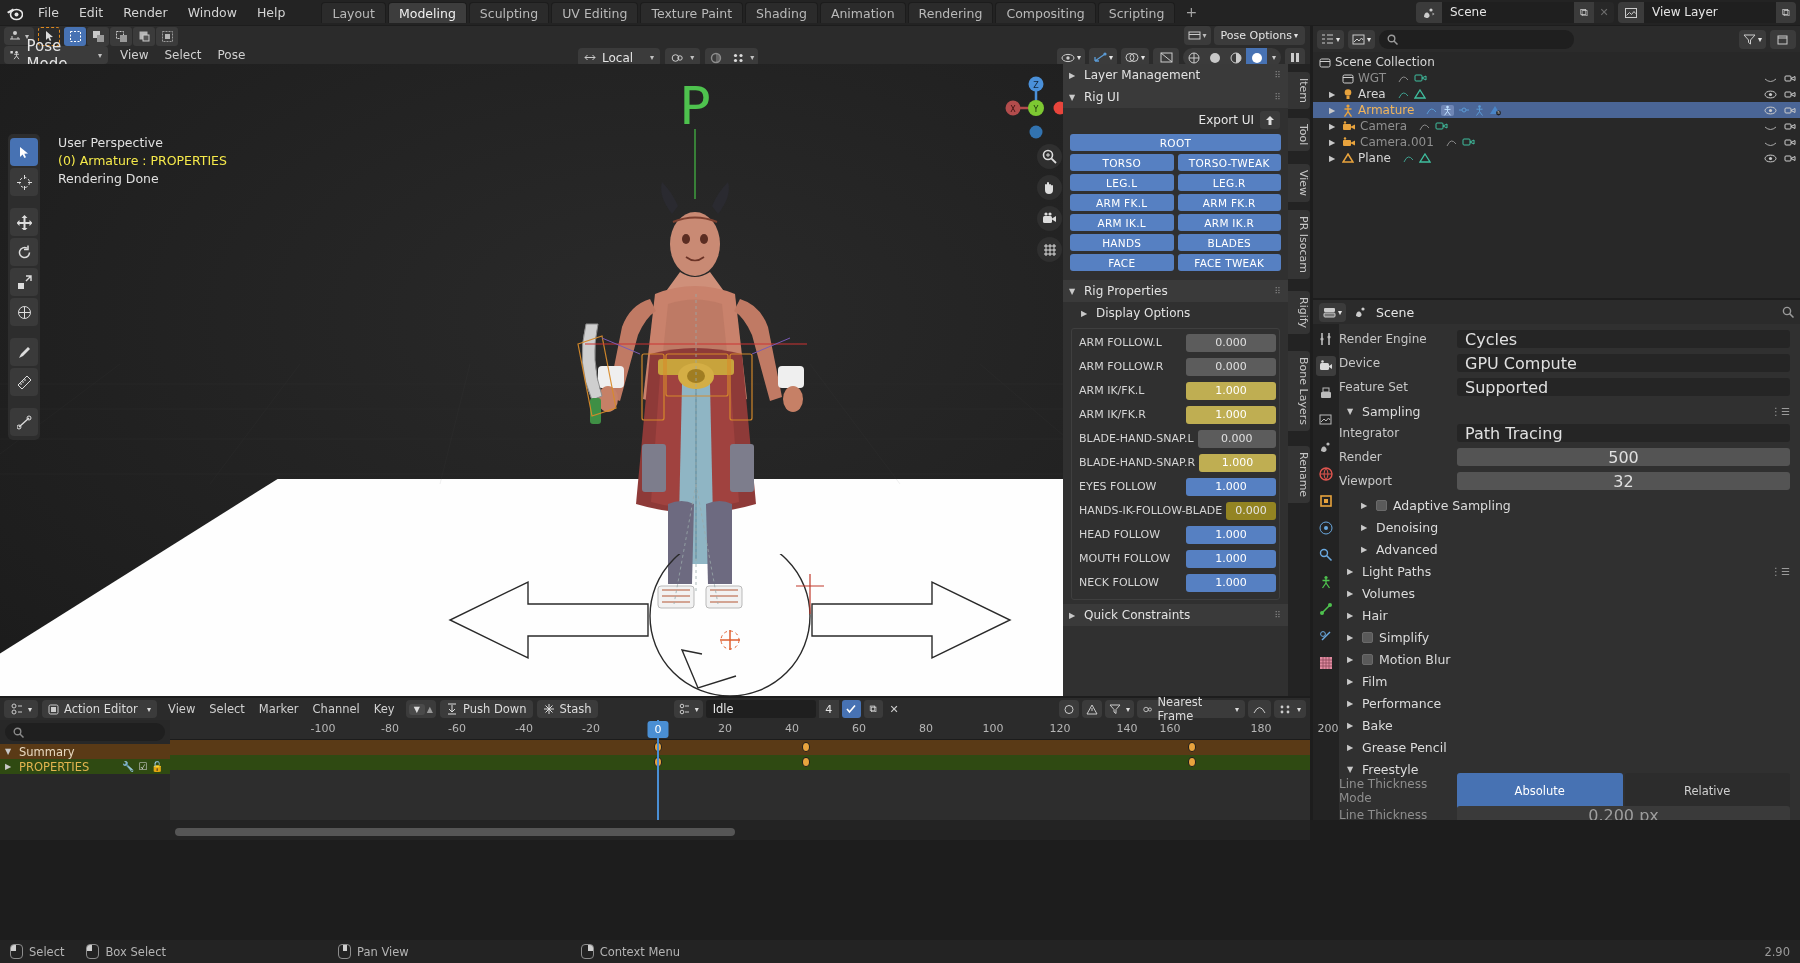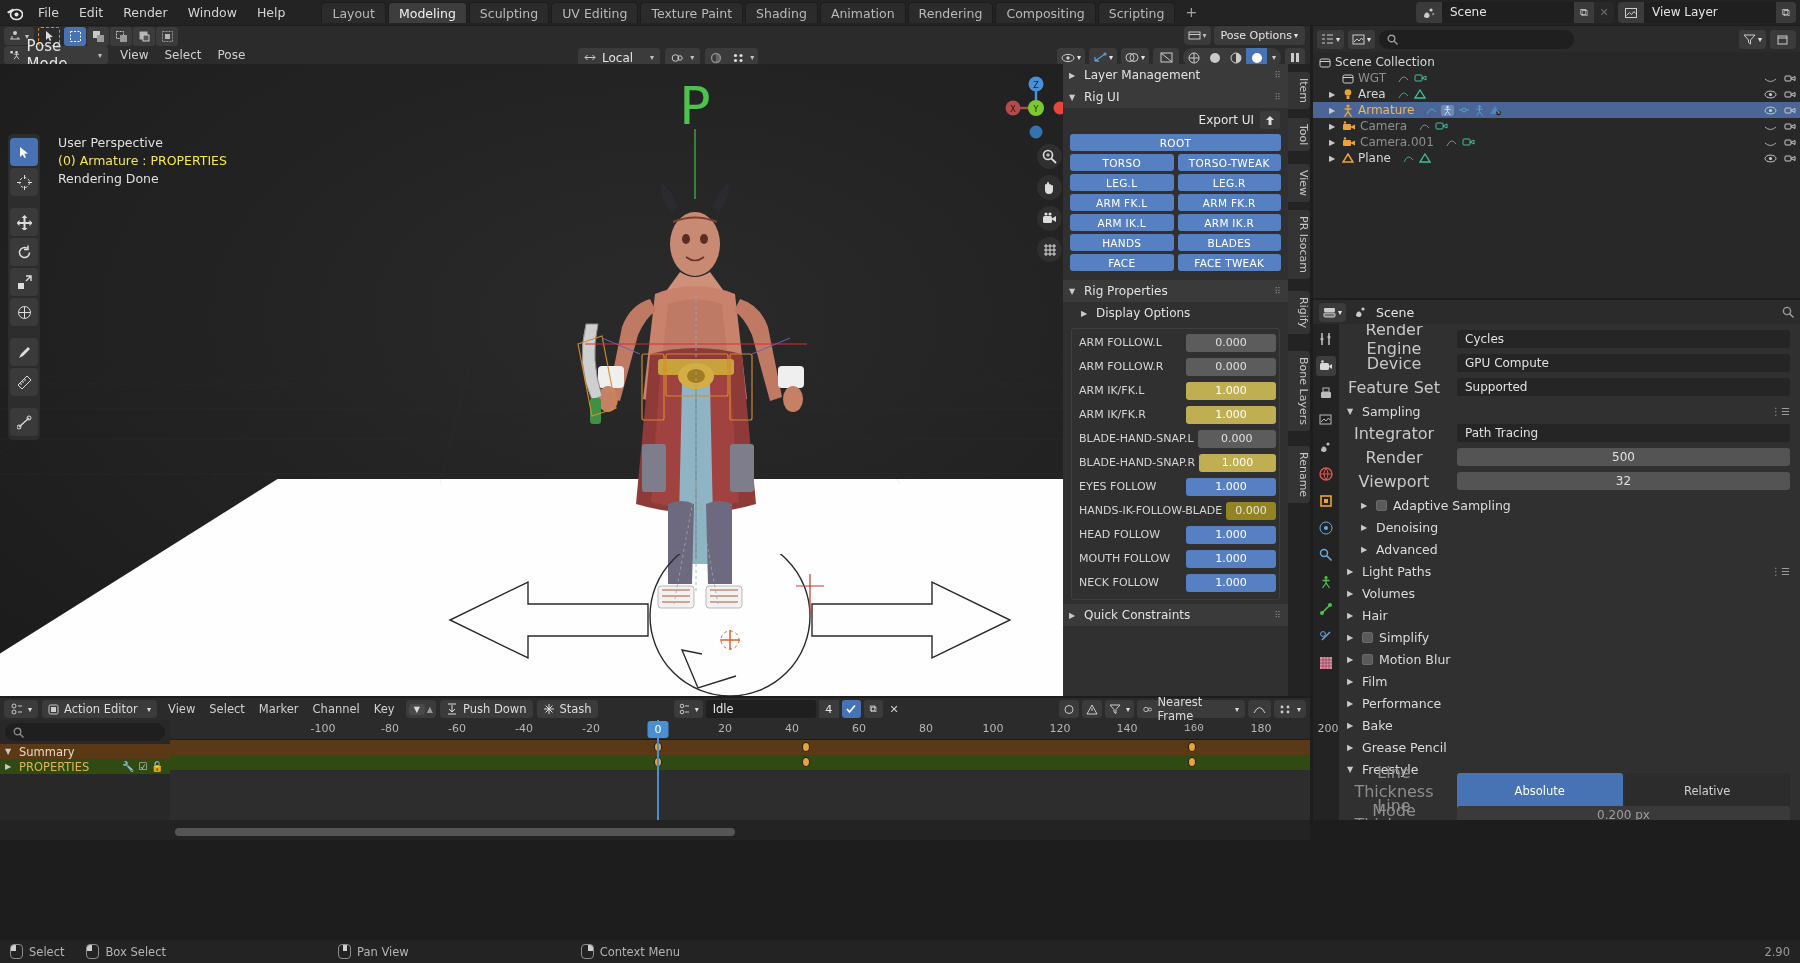--- a/index.html
+++ b/index.html
@@ -125,7 +125,7 @@
   .pe-tab.active { background:#3d3d3d;}
   .pe-body { position:absolute; left:26px; top:24px; right:0; bottom:0; overflow:hidden; padding-top:4px;}
   .fr { display:flex; align-items:center; height:22px; margin-bottom:2px; }
-  .fr .lab { width:118px; text-align:center; padding-right:8px; font-size:16px; color:#c8c8c8;}
+  .fr .lab { width:118px; text-align:left; padding-right:8px; font-size:12px; color:#c8c8c8;}
   .fr .fld { flex:1; margin-right:10px; height:18px; background:#252525; border-radius:3px;
     display:flex; align-items:center; padding:0 8px; font-size:12px; color:#e0e0e0;}
   .fr .fld.num { background:#545454; justify-content:center; }

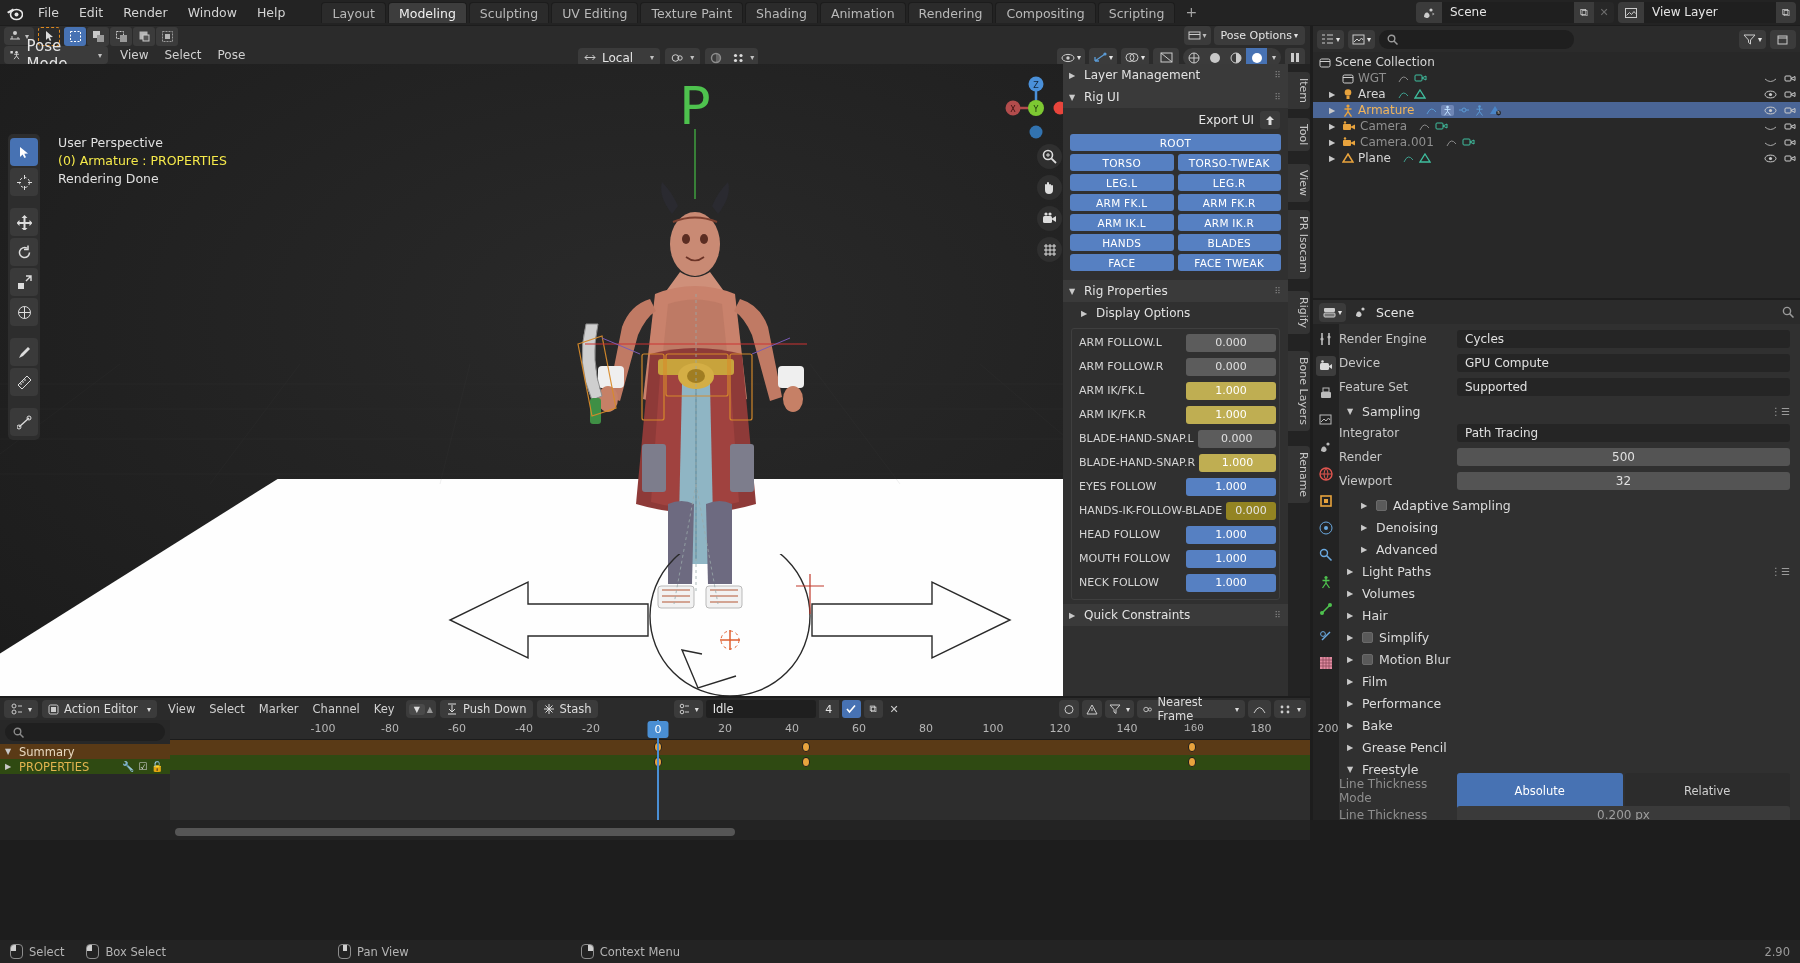--- a/index.html
+++ b/index.html
@@ -127,7 +127,7 @@
   .fr { display:flex; align-items:center; height:22px; margin-bottom:2px; }
   .fr .lab { width:118px; text-align:left; padding-right:8px; font-size:12px; color:#c8c8c8;}
   .fr .fld { flex:1; margin-right:10px; height:18px; background:#252525; border-radius:3px;
-    display:flex; align-items:center; padding:0 8px; font-size:12px; color:#e0e0e0;}
+    display:flex; align-items:center; padding:0 8px; font-size:16px; color:#e0e0e0;}
   .fr .fld.num { background:#545454; justify-content:center; }
   .sect { display:flex; align-items:center; height:22px; padding-left:8px; gap:6px; font-size:12.5px; color:#dcdcdc;}
   .sect .grip2 { margin-left:auto; margin-right:10px; color:#9a9a9a; font-size:10px;}

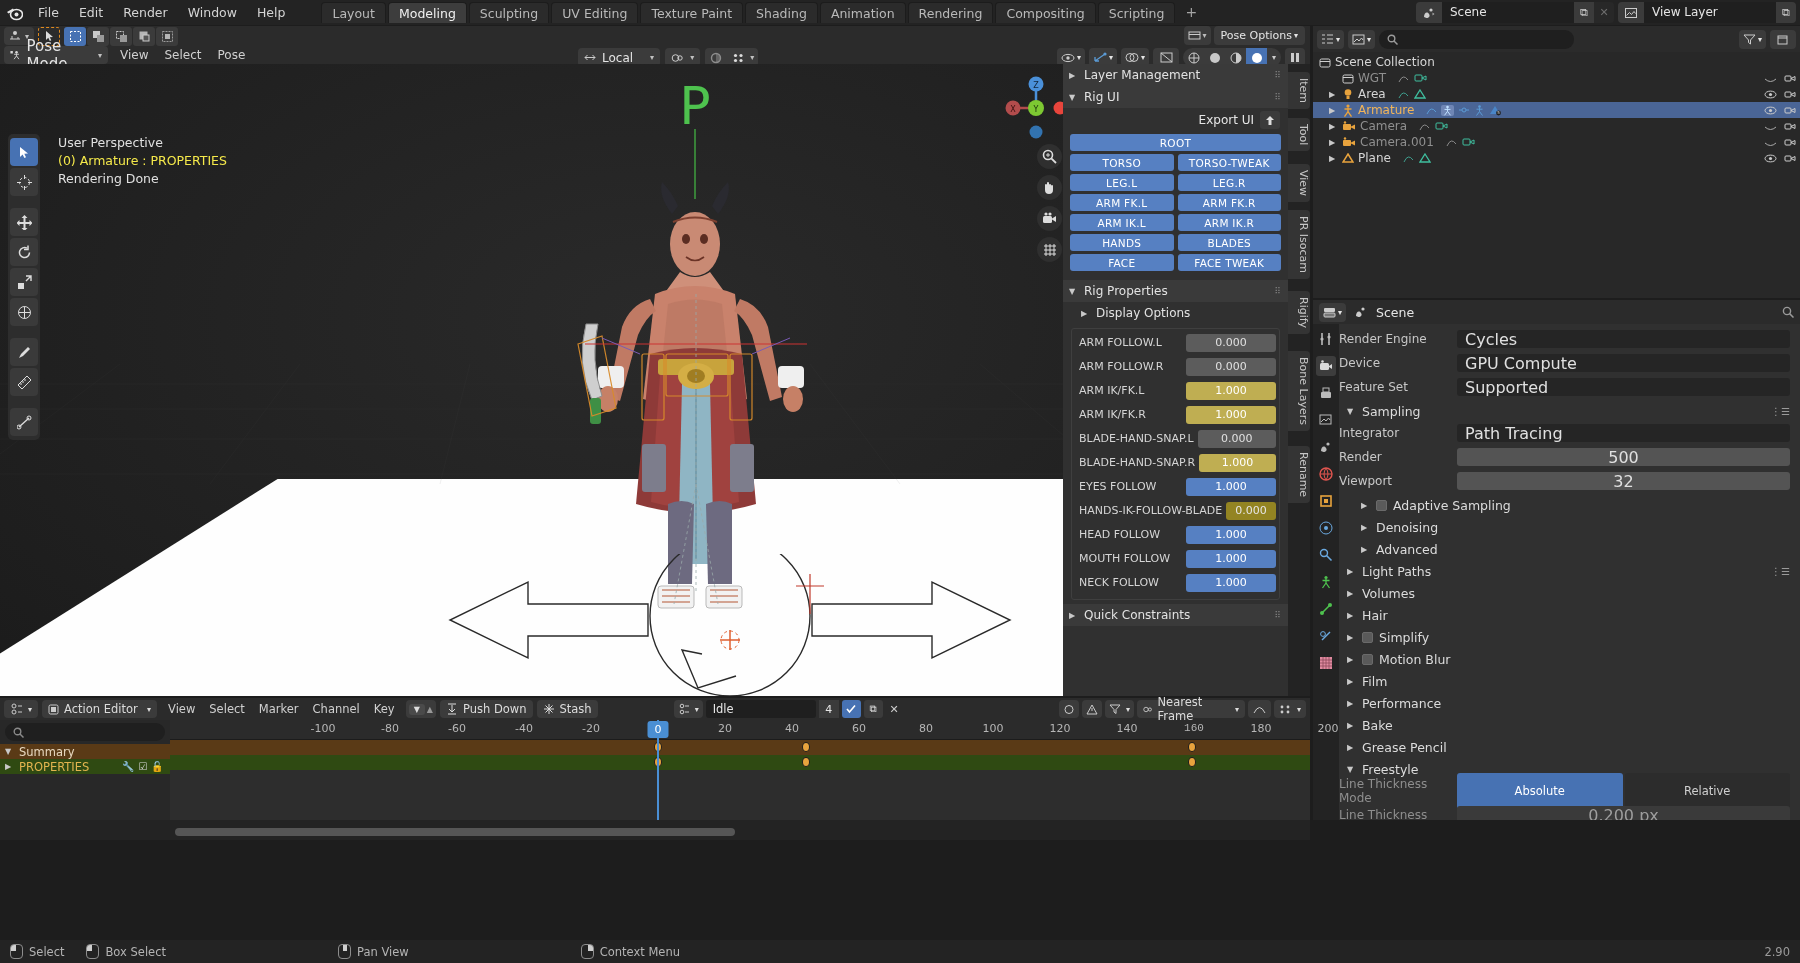--- a/index.html
+++ b/index.html
@@ -1388,7 +1388,7 @@
             <div class="tick" style="left: 823px;">100</div>
             <div class="tick" style="left: 890px;">120</div>
             <div class="tick" style="left: 957px;">140</div>
-            <div class="tick" style="left: 1024px; font-family: Liberation Mono, monospace;">160</div>
+            <div class="tick" style="left: 1000px;">160</div>
             <div class="tick" style="left: 1091px;">180</div>
             <div class="tick" style="left: 1158px;">200</div>
           </div>

